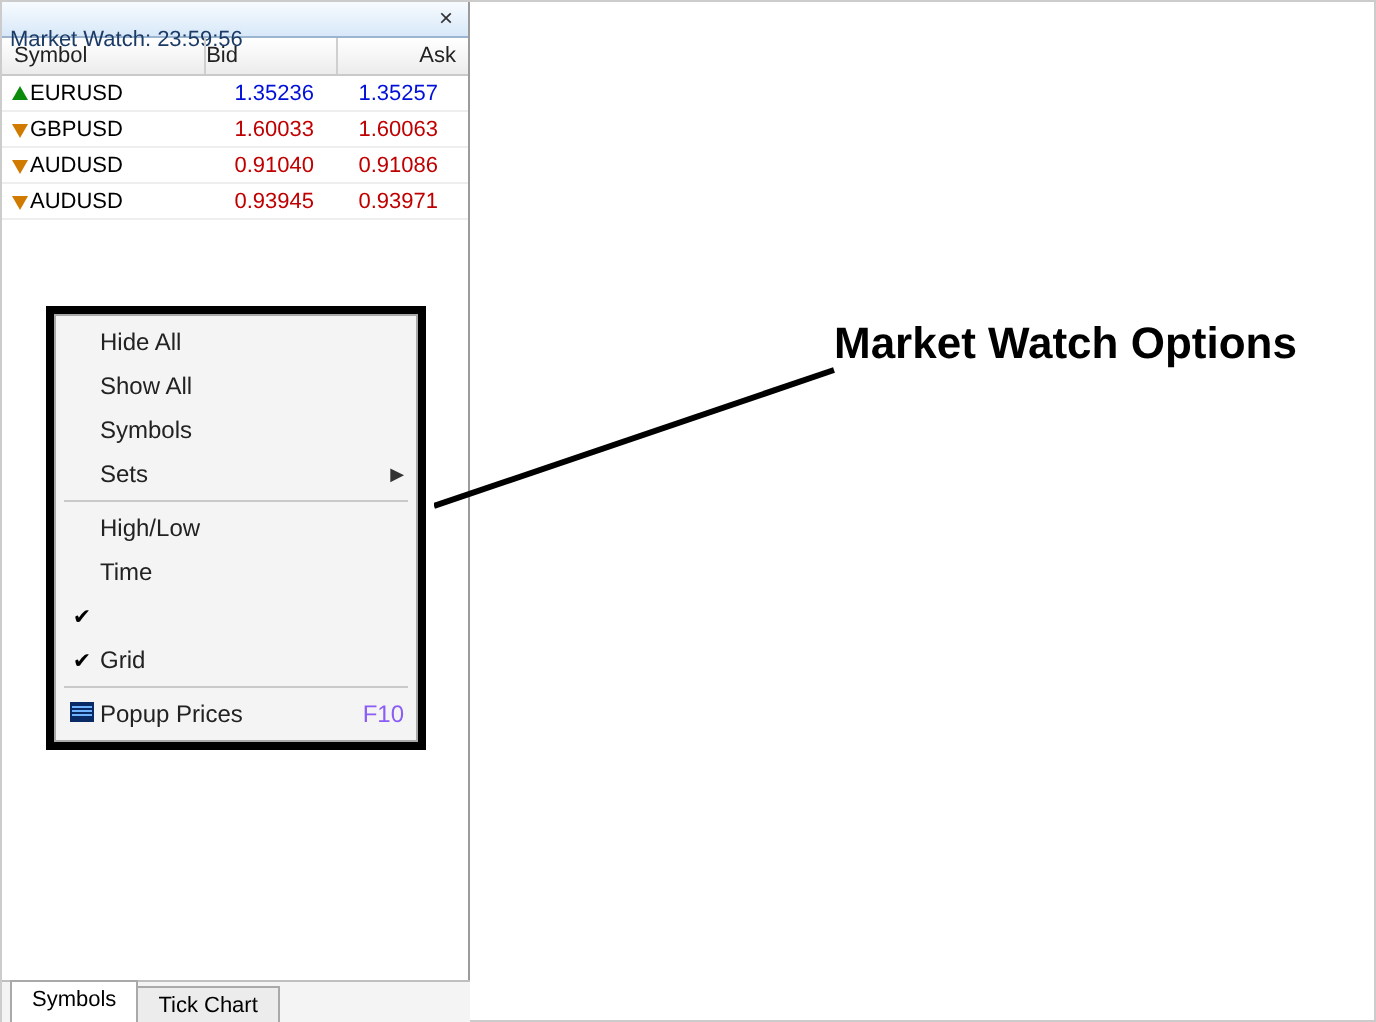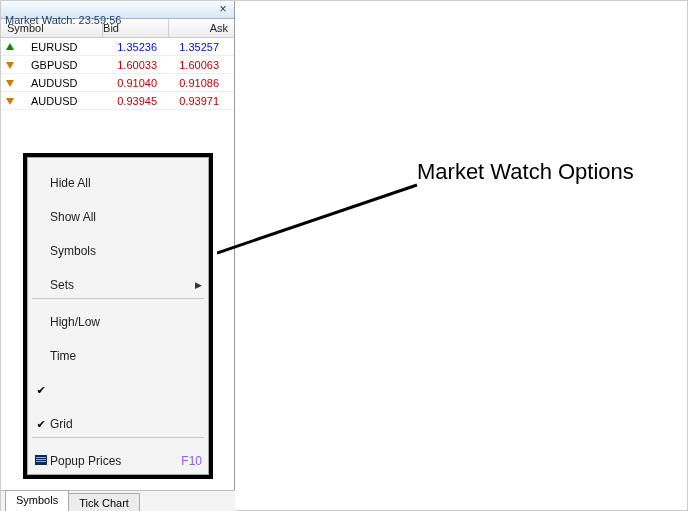--- a/index.html
+++ b/index.html
@@ -89,7 +89,7 @@
     display: flex;
     align-items: center;
     padding-left: 4px;
-    gap: 16px;
+    gap: 0;
     color: #000;
     box-sizing: border-box;
   }

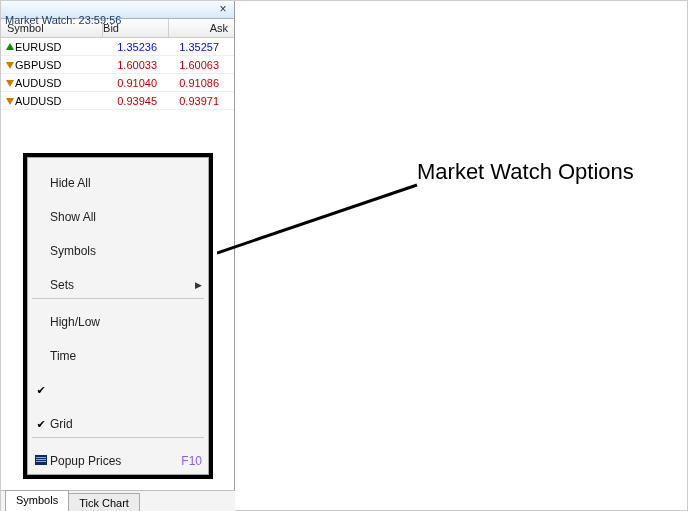--- a/index.html
+++ b/index.html
@@ -131,7 +131,6 @@
     font-size: 12px;
     color: #222;
     cursor: default;
-    margin-top: 12px;
   }
   .ctx-icon {
     width: 18px;

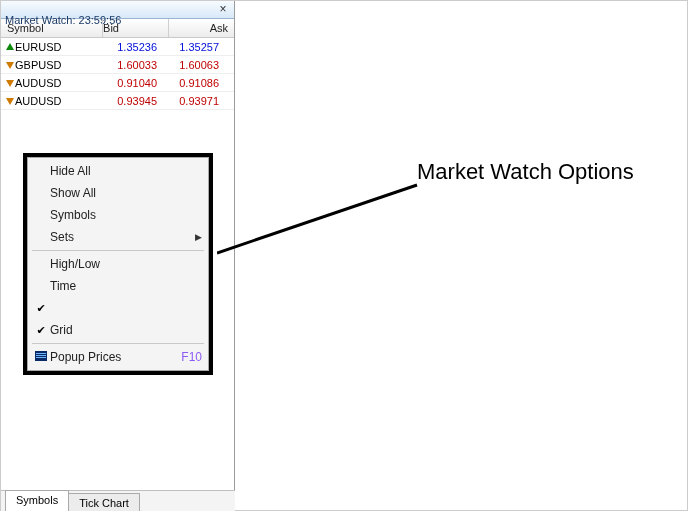--- a/index.html
+++ b/index.html
@@ -198,7 +198,7 @@
     left: 416px;
     font-family: Arial, sans-serif;
     font-size: 22px;
-    font-weight: 400;
+    font-weight: 700;
     color: #000;
     white-space: nowrap;
   }

